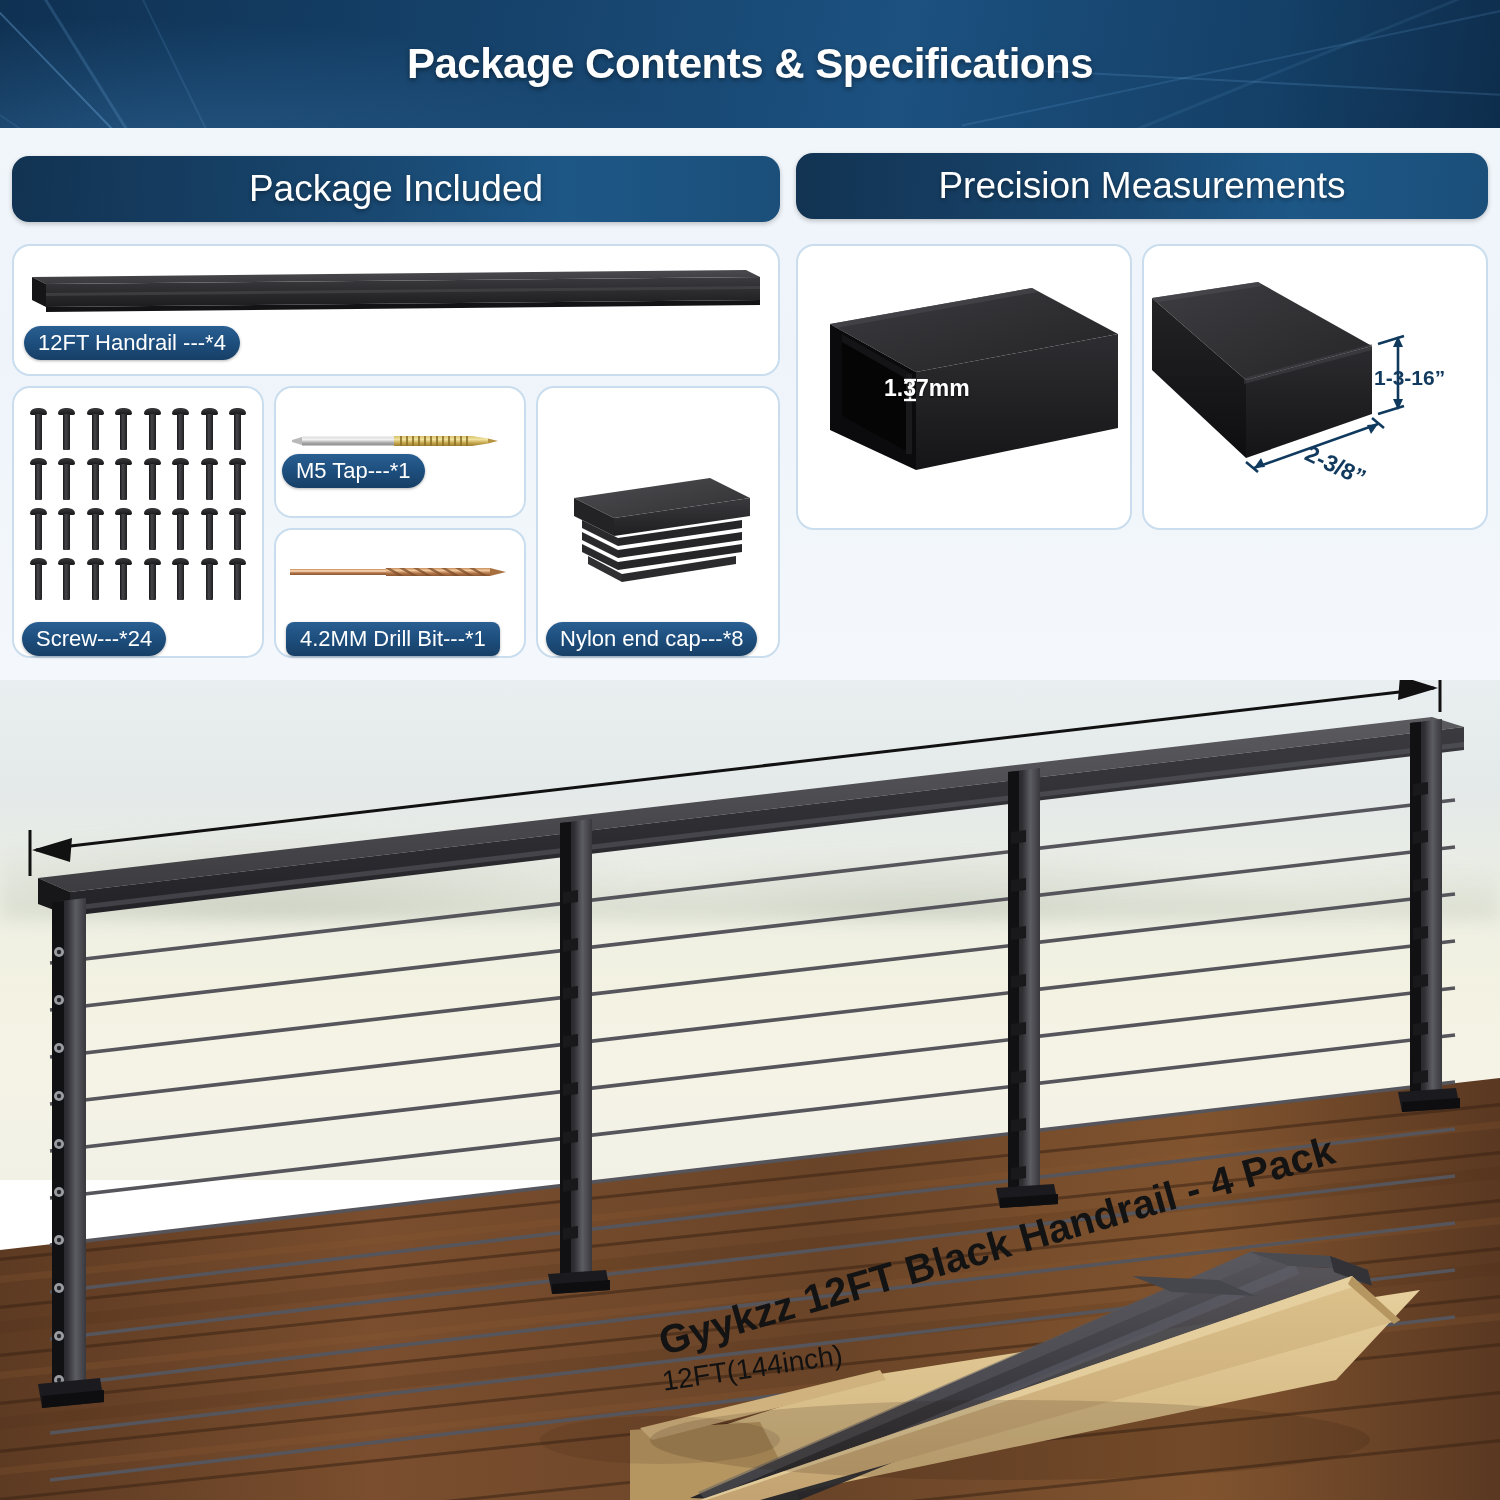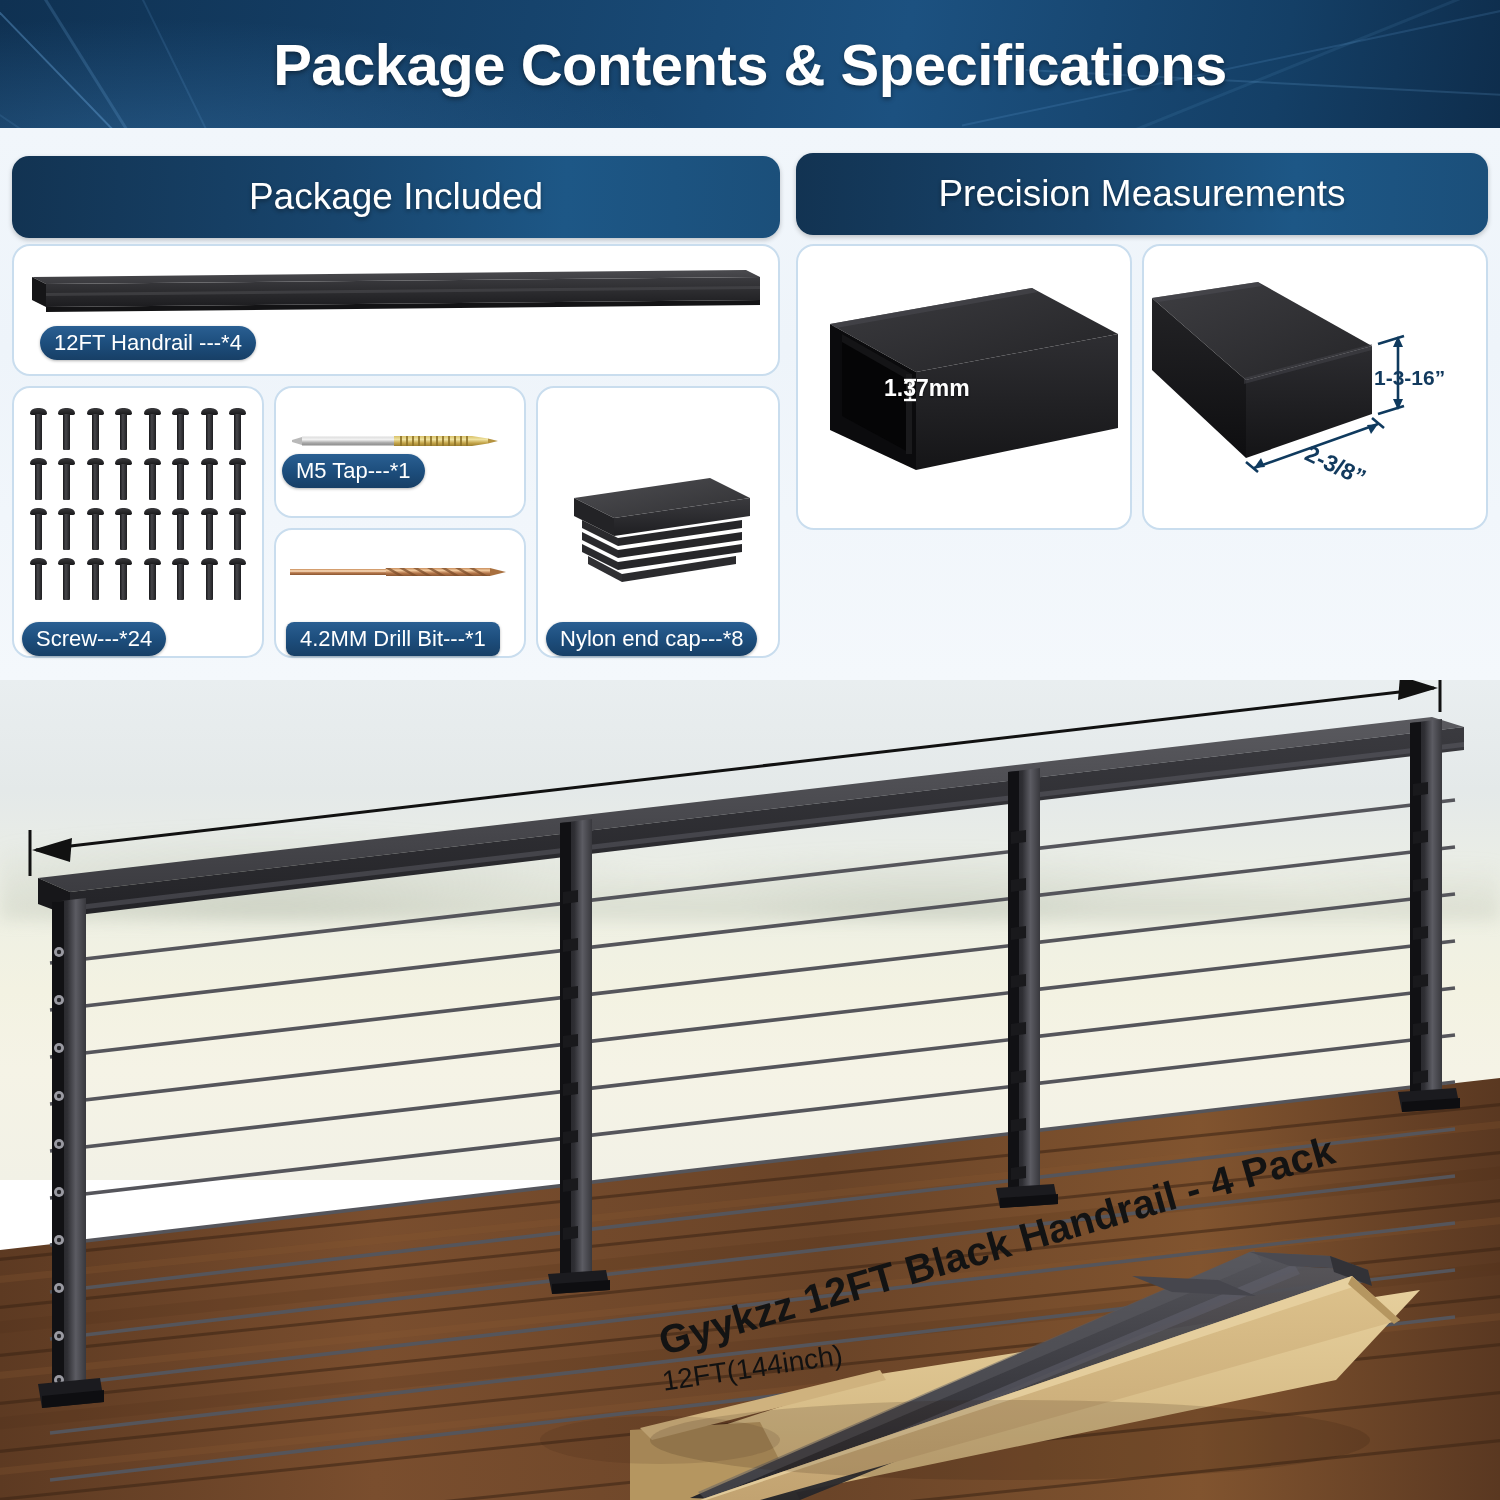--- a/index.html
+++ b/index.html
@@ -35,7 +35,7 @@
   #header-title {
     position:absolute; left:0; top:0; width:1500px; height:128px;
     display:flex; align-items:center; justify-content:center;
-    color:#fff; font-size:58px; font-weight:bold; letter-spacing:-.5px;
+    color:#fff; font-size:42px; font-weight:bold; letter-spacing:-.5px;
     text-shadow:0 2px 5px rgba(0,0,0,.45);
     white-space:nowrap;
   }

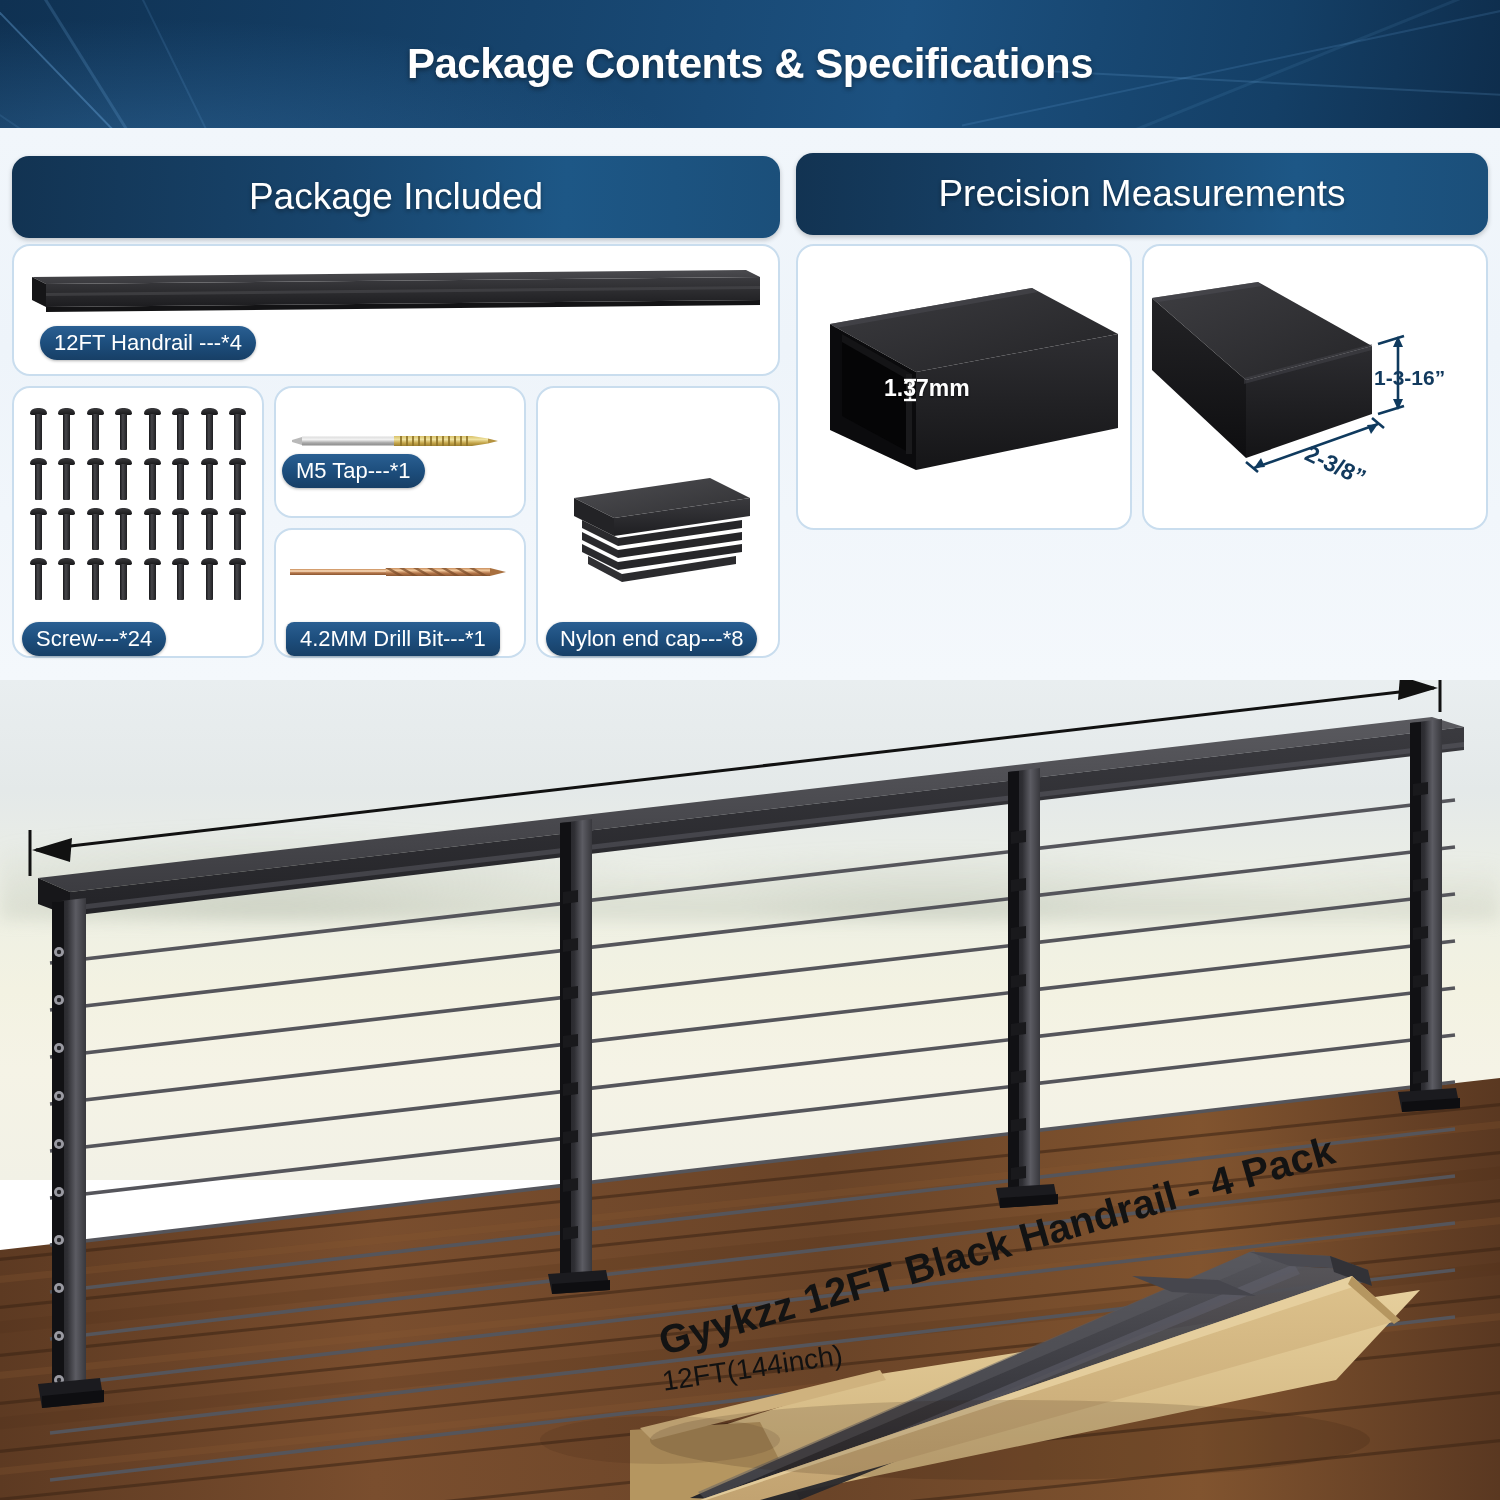--- a/index.html
+++ b/index.html
@@ -48,7 +48,7 @@
 
   
   .section-pill {
-    position:absolute; height:82px; border-radius:17px;
+    position:absolute; height:66px; border-radius:17px;
     background:linear-gradient(92deg,#123352 0%,#18456d 42%,#1d5786 72%,#1b4f7a 100%);
     display:flex; align-items:center; justify-content:center;
     color:#fff; font-size:37px; font-weight:normal;

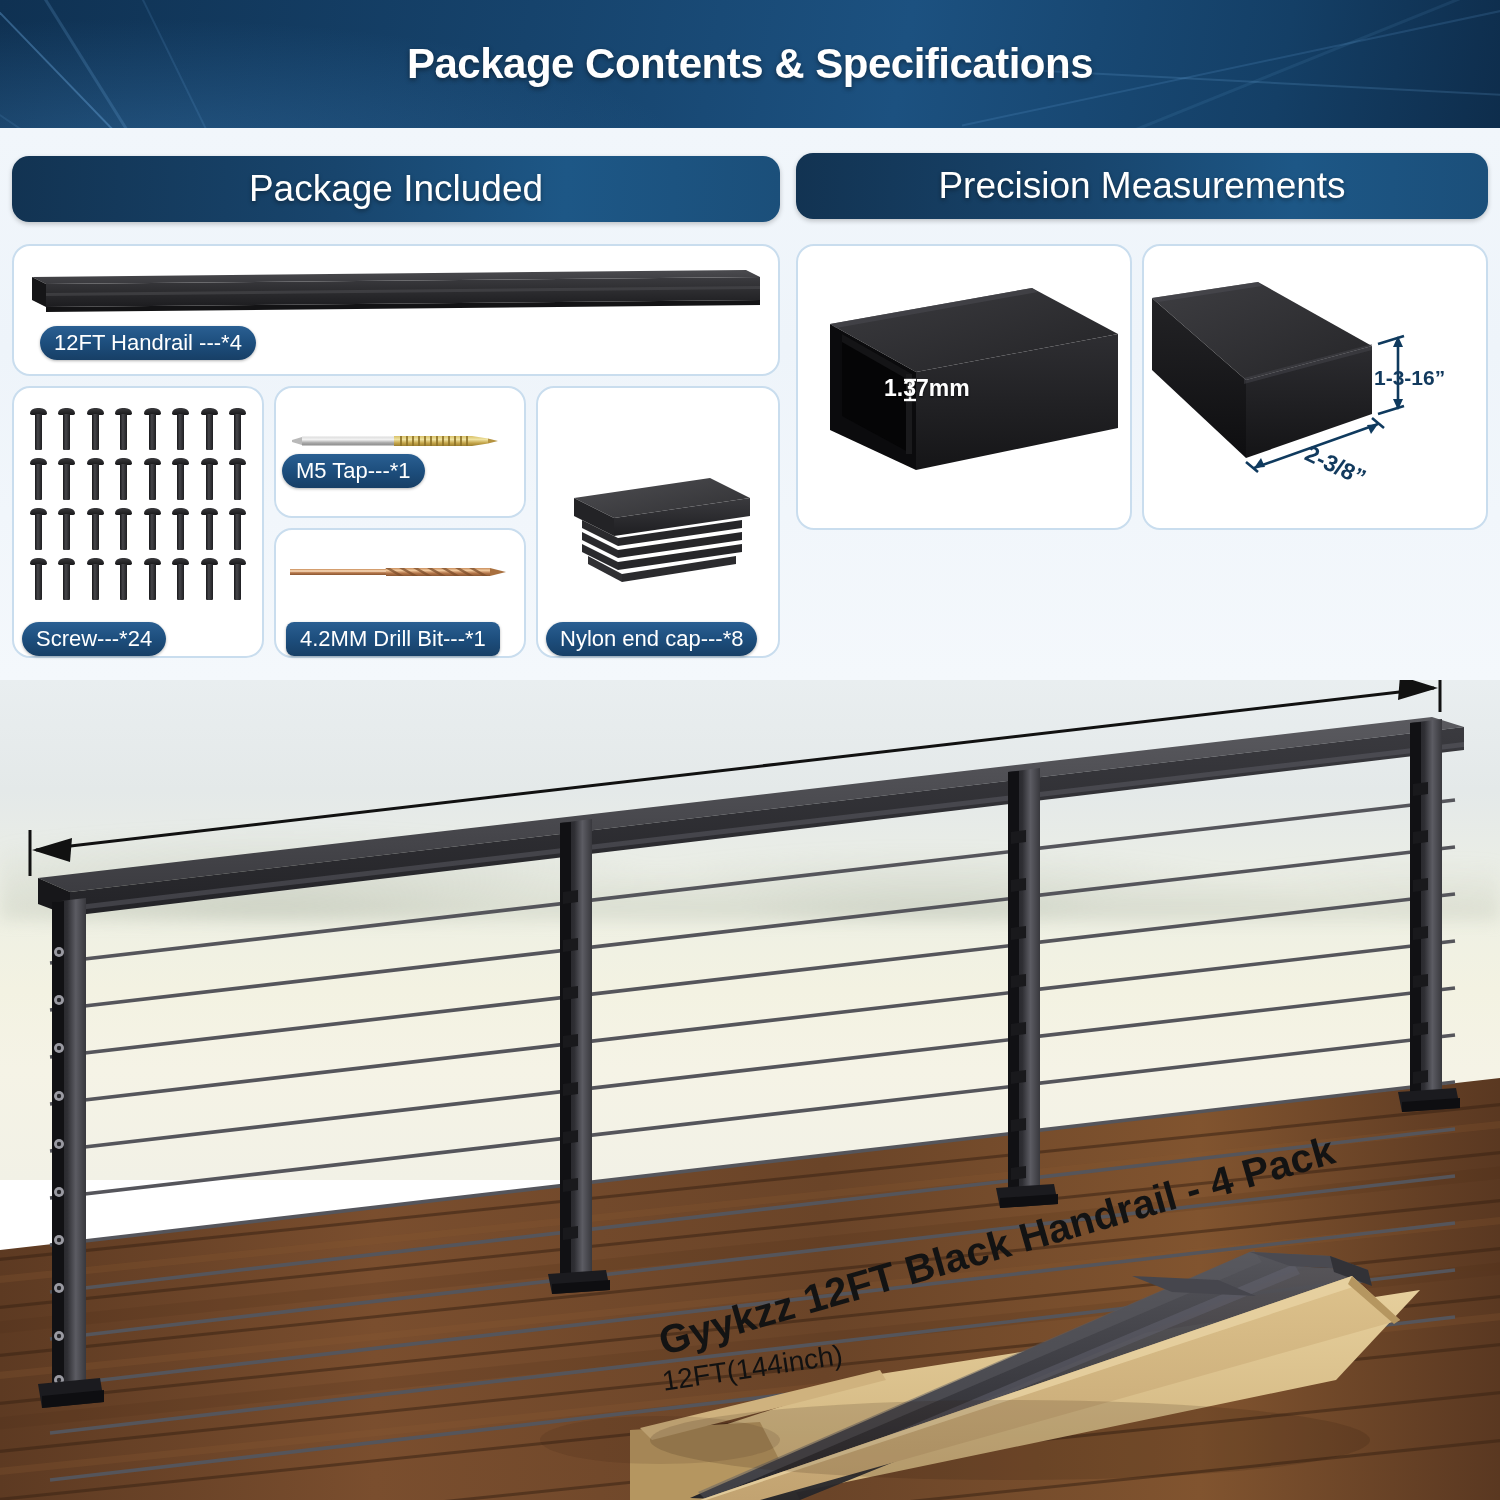--- a/index.html
+++ b/index.html
@@ -79,7 +79,7 @@
     color:#fff; font-size:22px; display:flex; align-items:center;
     white-space:nowrap; box-shadow:0 1px 3px rgba(0,0,0,.3);
   }
-  #lbl-handrail { left:40px;  top:326px; }
+  #lbl-handrail { left:24px;  top:326px; }
   #lbl-screws   { left:22px;  top:622px; }
   #lbl-tap      { left:282px; top:454px; }
   #lbl-drill    { left:286px; top:622px;border-radius:8px; }

